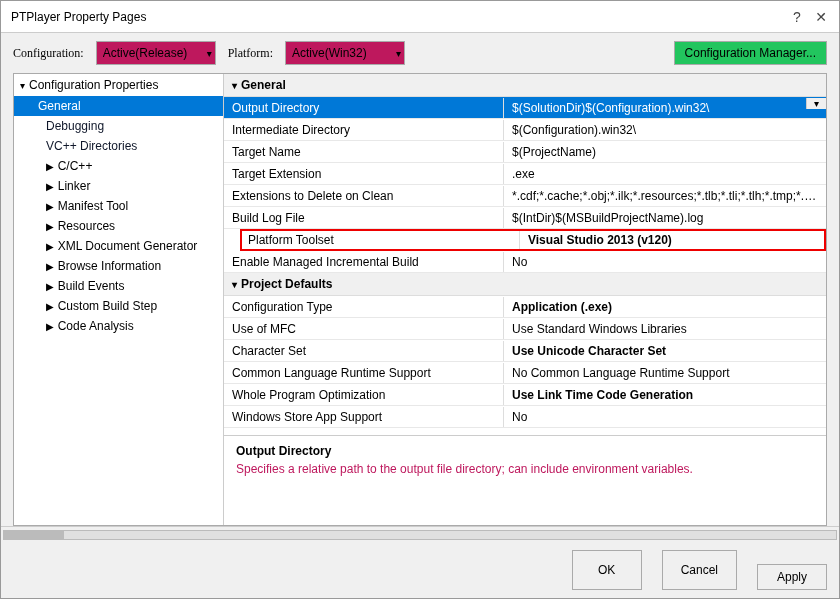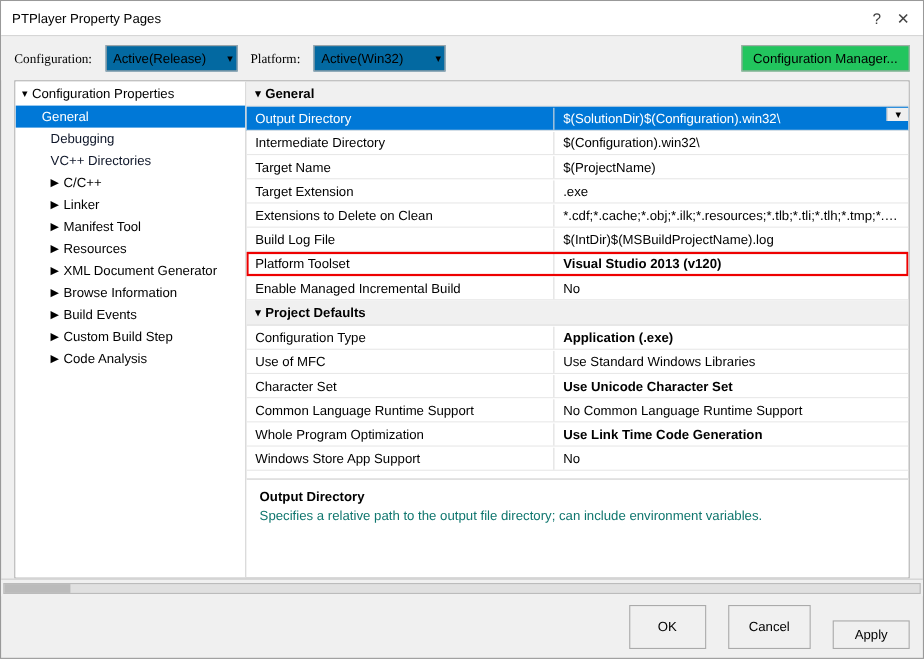--- a/index.html
+++ b/index.html
@@ -65,7 +65,7 @@
     }
     .config-select {
       border: 1px solid #aaa;
-      background: #0369a1;
+      background: #be185d;
       padding: 3px 20px 3px 6px;
       font-size: 12px;
       height: 24px;

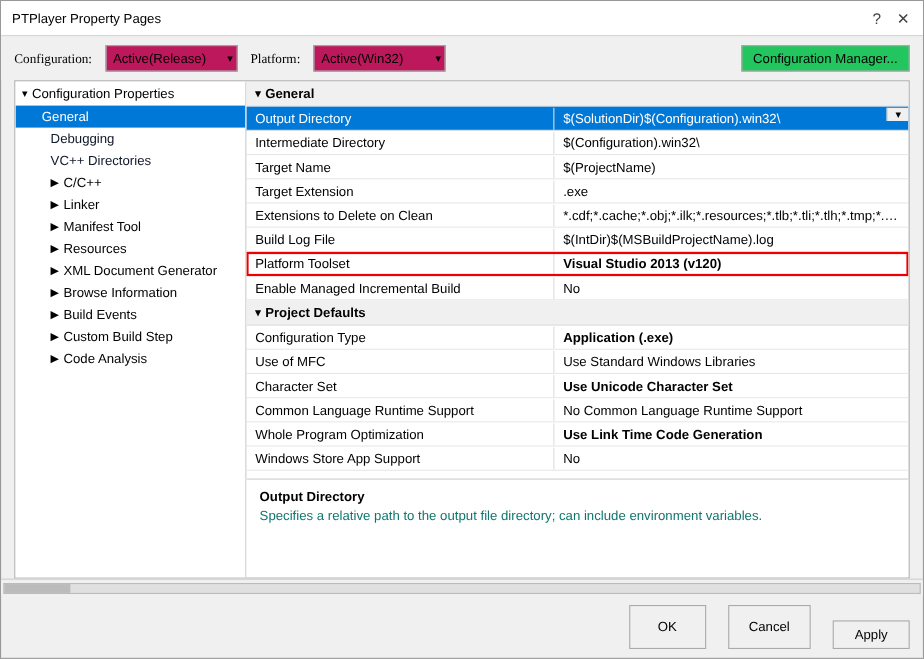--- a/index.html
+++ b/index.html
@@ -179,6 +179,7 @@
     .prop-row.platform-toolset {
       outline: 2px solid #e00;
       outline-offset: -2px;
+      margin-left: 16px;
     }
     .prop-name {
       width: 280px;

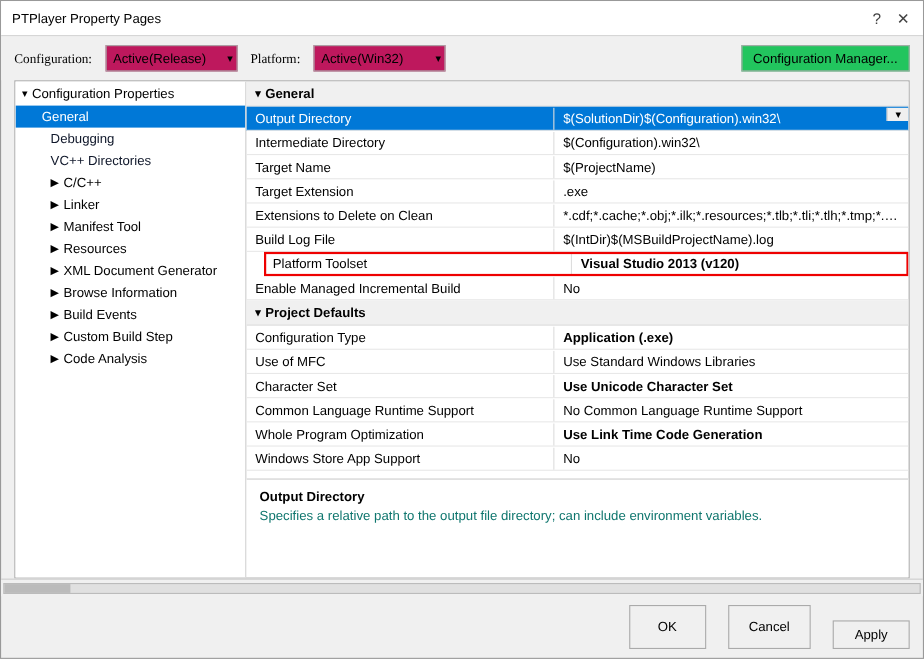--- a/index.html
+++ b/index.html
@@ -236,7 +236,7 @@
     }
     .info-panel-text {
       font-size: 12px;
-      color: #0f766e;
+      color: #be185d;
     }
     .scrollbar-row {
       height: 16px;

